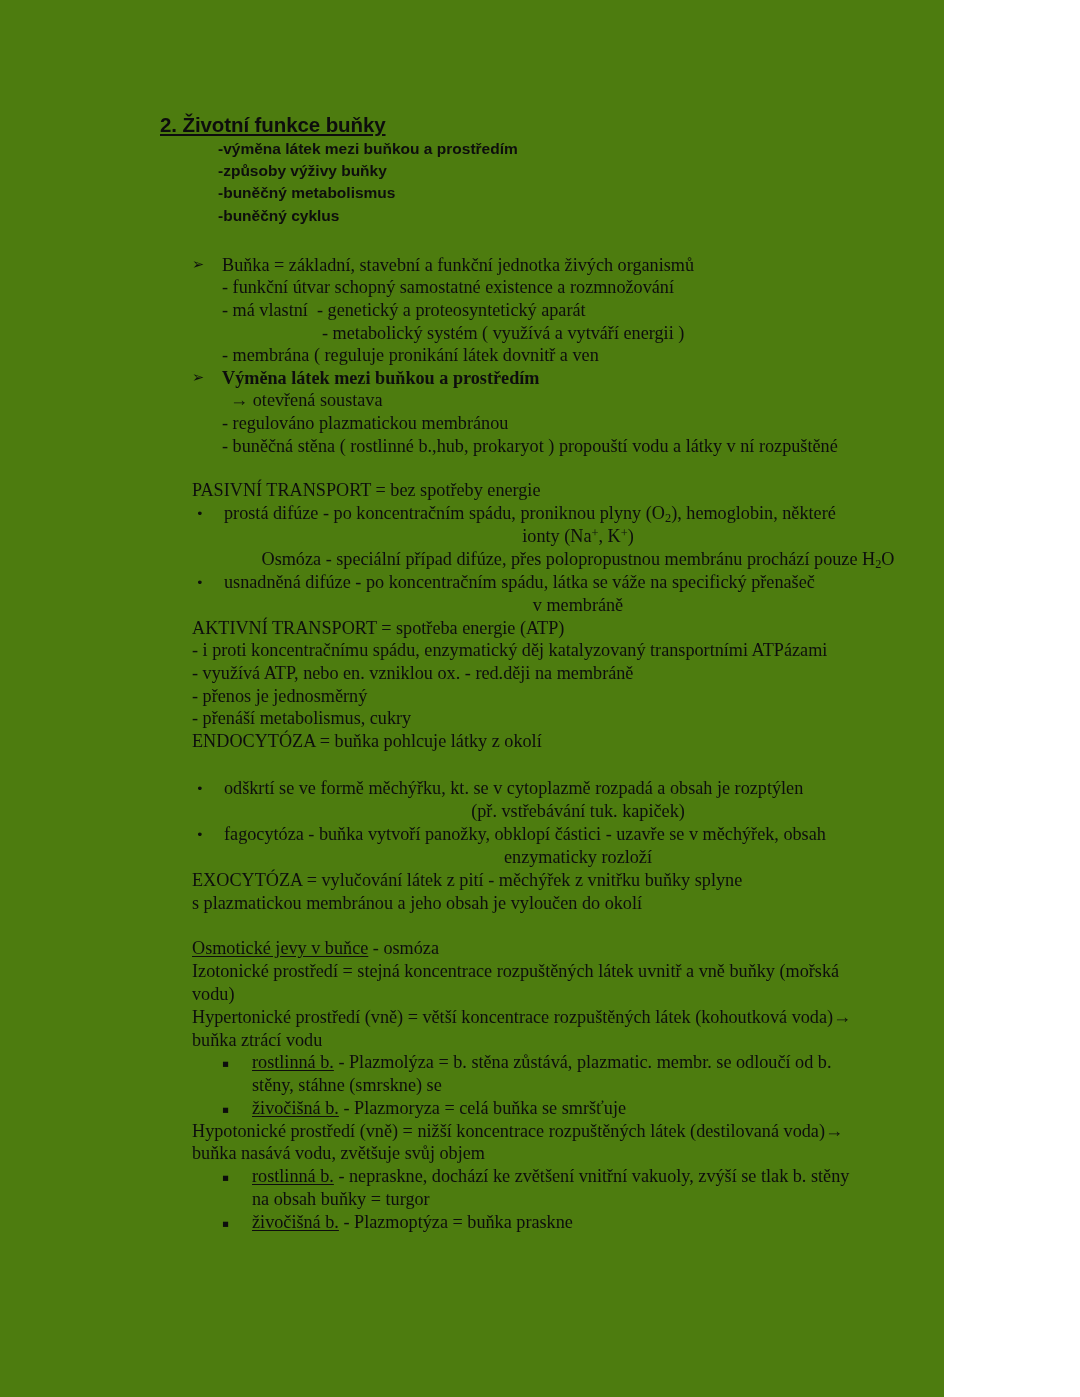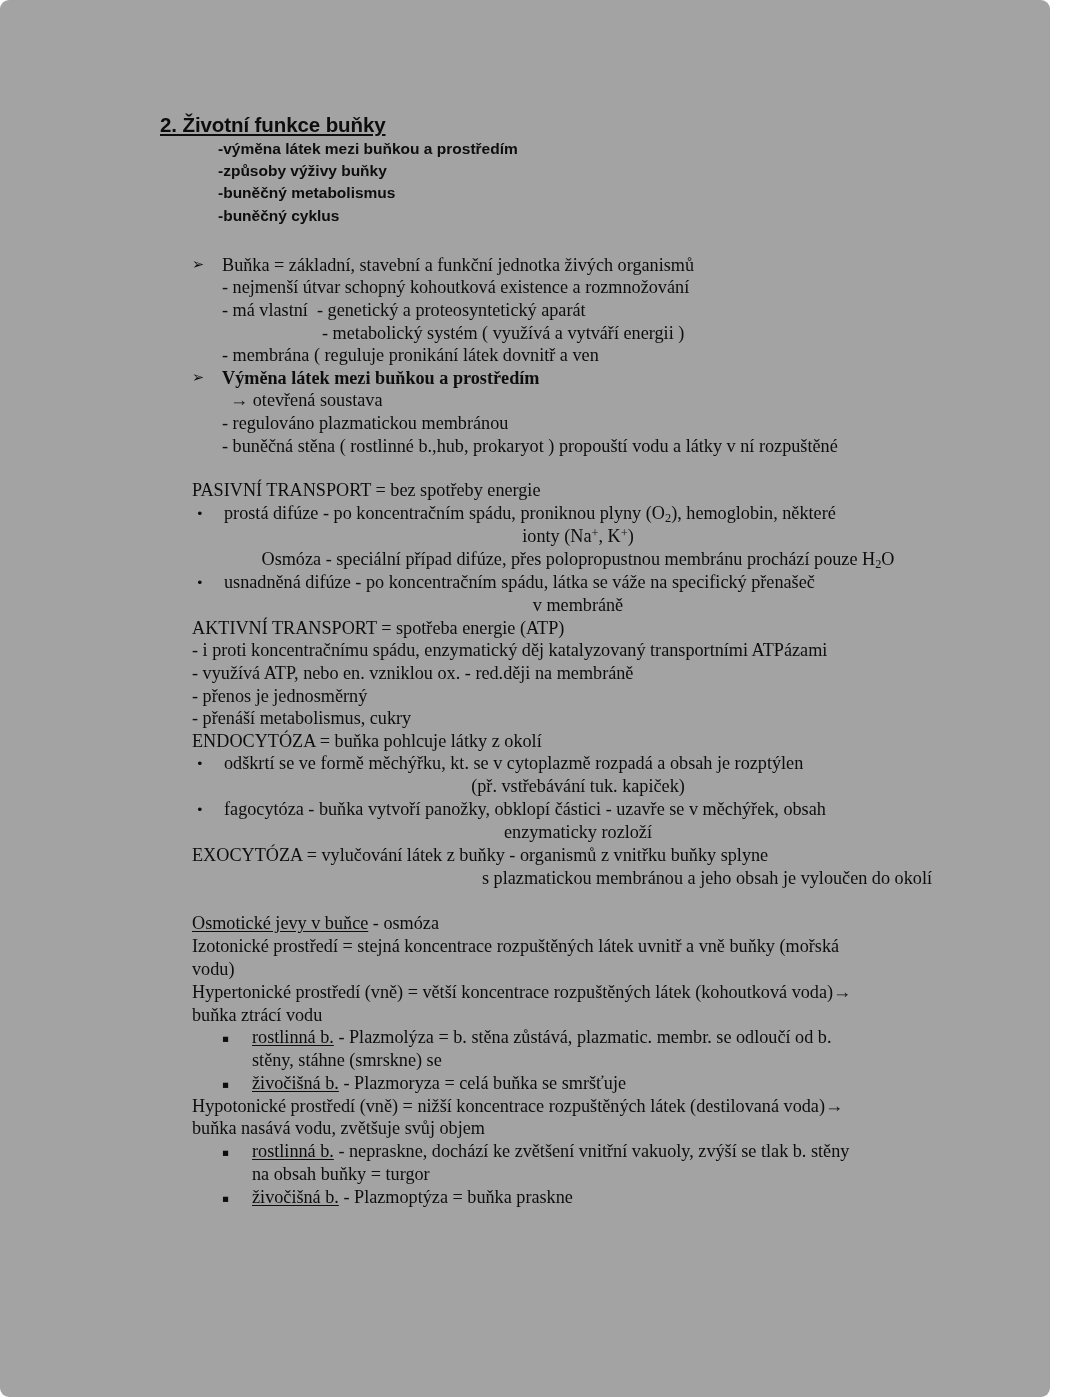--- a/index.html
+++ b/index.html
@@ -22,10 +22,9 @@
     position: absolute;
     left: 0;
     top: 0;
-    width: 1050px;
+    width: 944px;
     height: 1397px;
-    background: #a3a3a3;
-    border-radius: 9px;
+    background: #4d7c0f;
   }
 
   

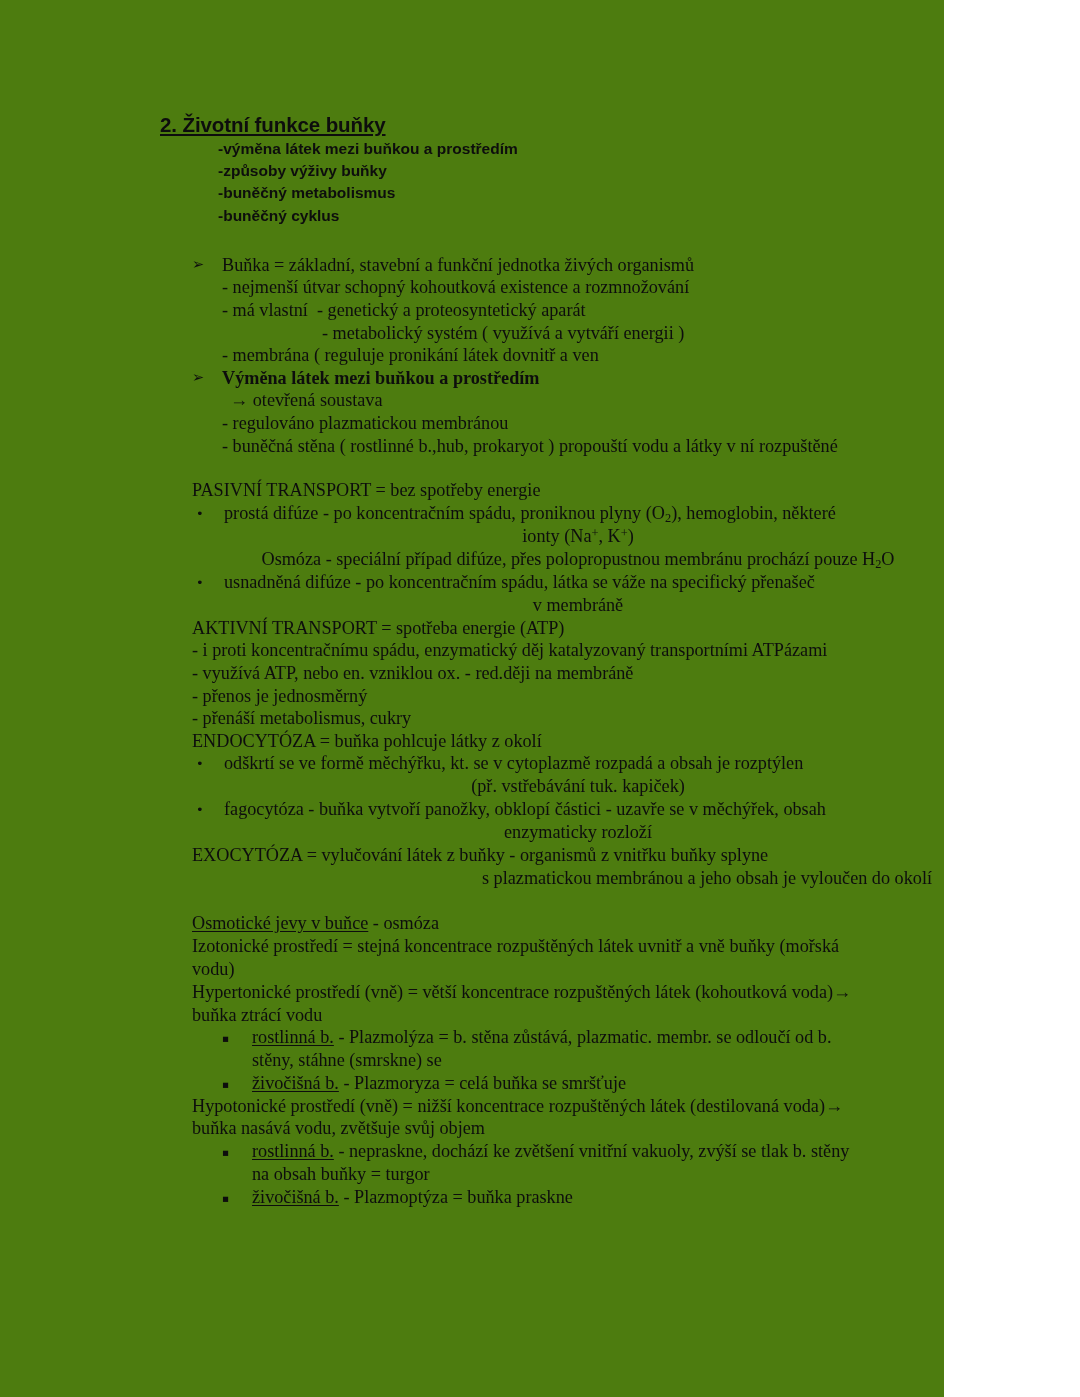--- a/index.html
+++ b/index.html
@@ -177,7 +177,7 @@
       <span class="bullet-glyph">➢</span>
       <span>Buňka = základní, stavební a funkční jednotka živých organismů</span>
     </div>
-    <div class="sub-line">- nejmenší útvar schopný kohoutková existence a rozmnožování</div>
+    <div class="sub-line">- funkční útvar schopný samostatné existence a rozmnožování</div>
     <div class="sub-line">- má vlastní  - genetický a proteosyntetický aparát</div>
     <div class="sub-line deep">- metabolický systém ( využívá a vytváří energii )</div>
     <div class="sub-line">- membrána ( reguluje pronikání látek dovnitř a ven</div>

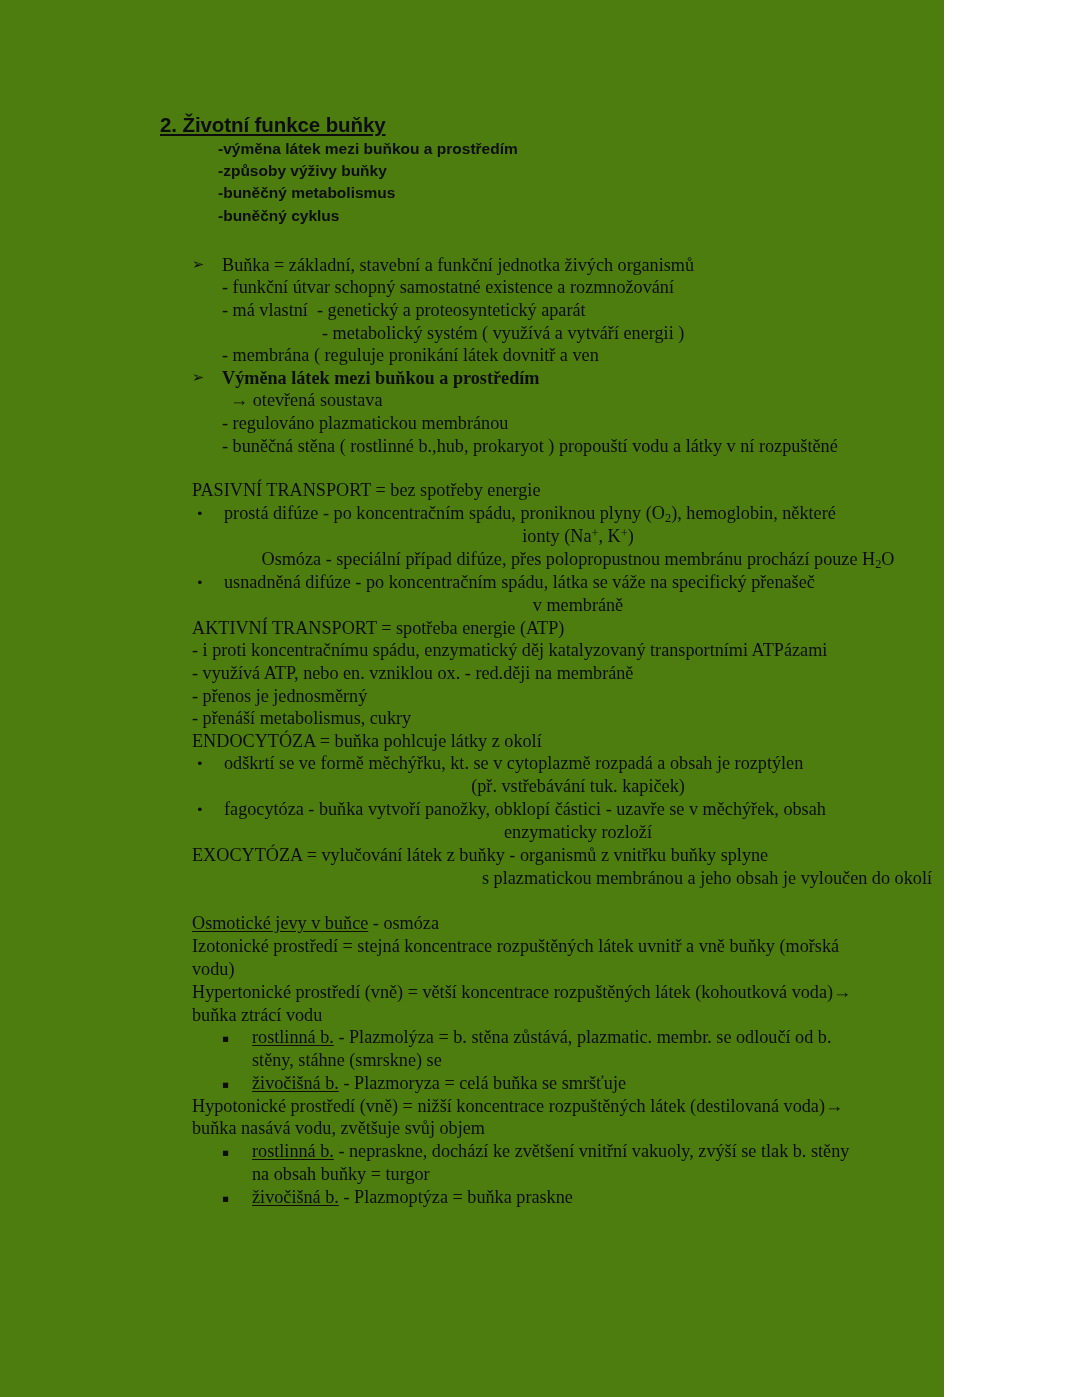--- a/index.html
+++ b/index.html
@@ -217,7 +217,7 @@
 
     <div class="dot-item">
       <span class="bullet-glyph">•</span>
-      <span class="runon" style="text-align:justify;">odškrtí se ve formě měchýřku, kt. se v cytoplazmě rozpadá a obsah je rozptýlen</span>
+      <span class="runon" style="text-align:justify;margin-top:25px;">odškrtí se ve formě měchýřku, kt. se v cytoplazmě rozpadá a obsah je rozptýlen</span>
       <span class="runon">(př. vstřebávání tuk. kapiček)</span>
     </div>
 

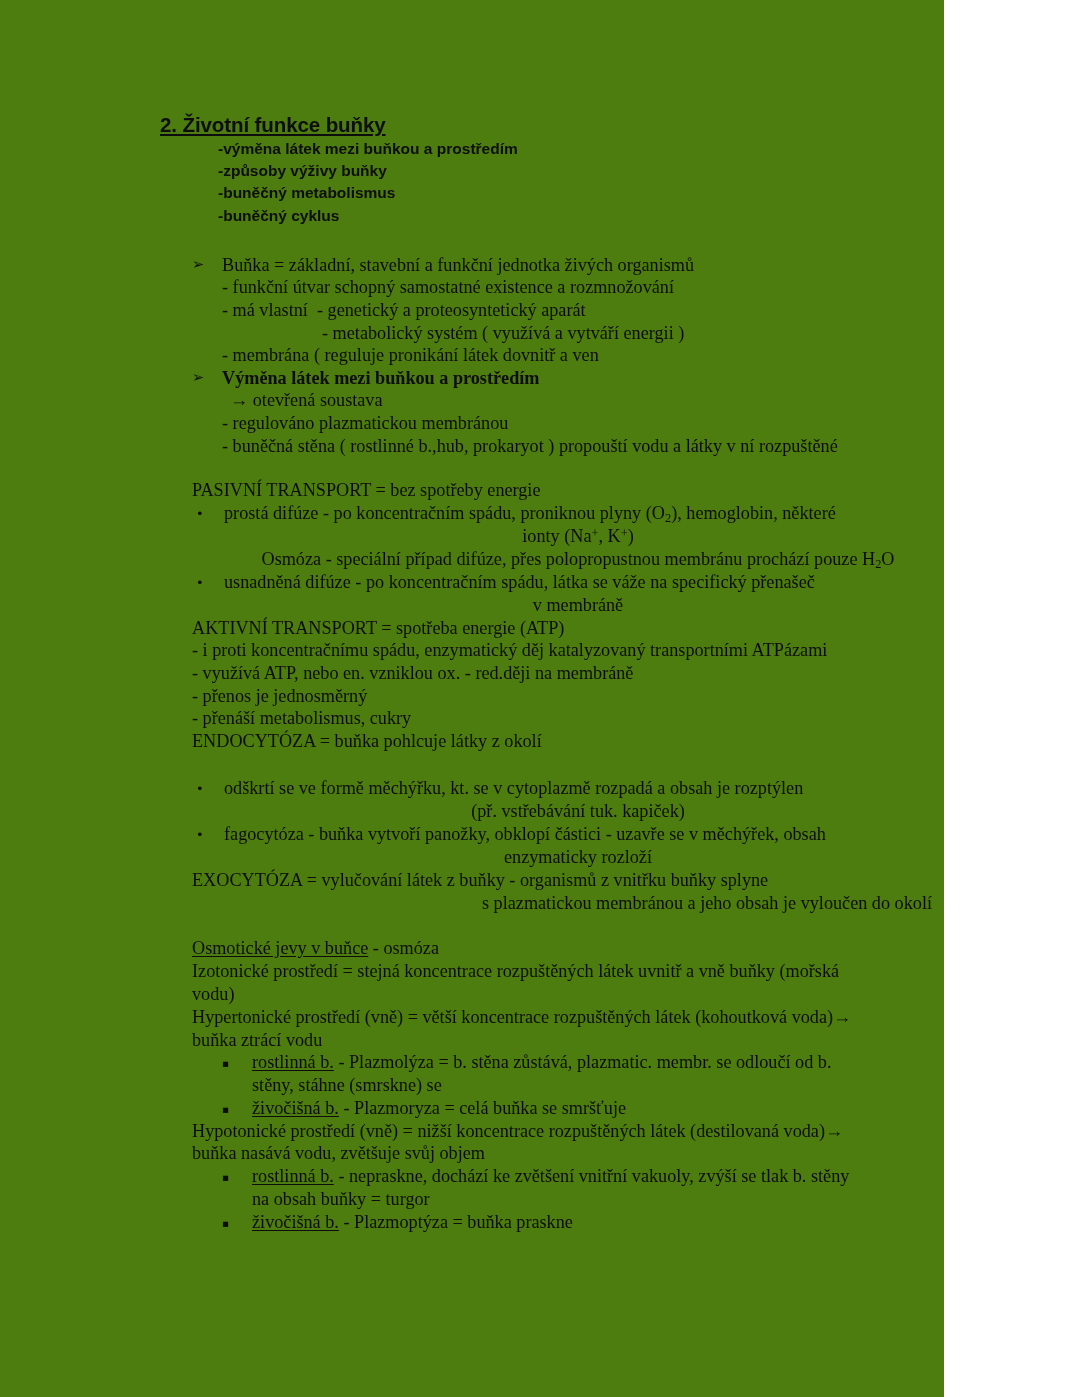--- a/index.html
+++ b/index.html
@@ -228,7 +228,7 @@
     </div>
 
     <div class="para-just">
-      <span>EXOCYTÓZA = vylučování látek z buňky - organismů z vnitřku buňky splyne</span>
+      <span>EXOCYTÓZA = vylučování látek z pití - měchýřek z vnitřku buňky splyne</span>
       <span class="tail">s plazmatickou membránou a jeho obsah je vyloučen do okolí</span>
     </div>
 

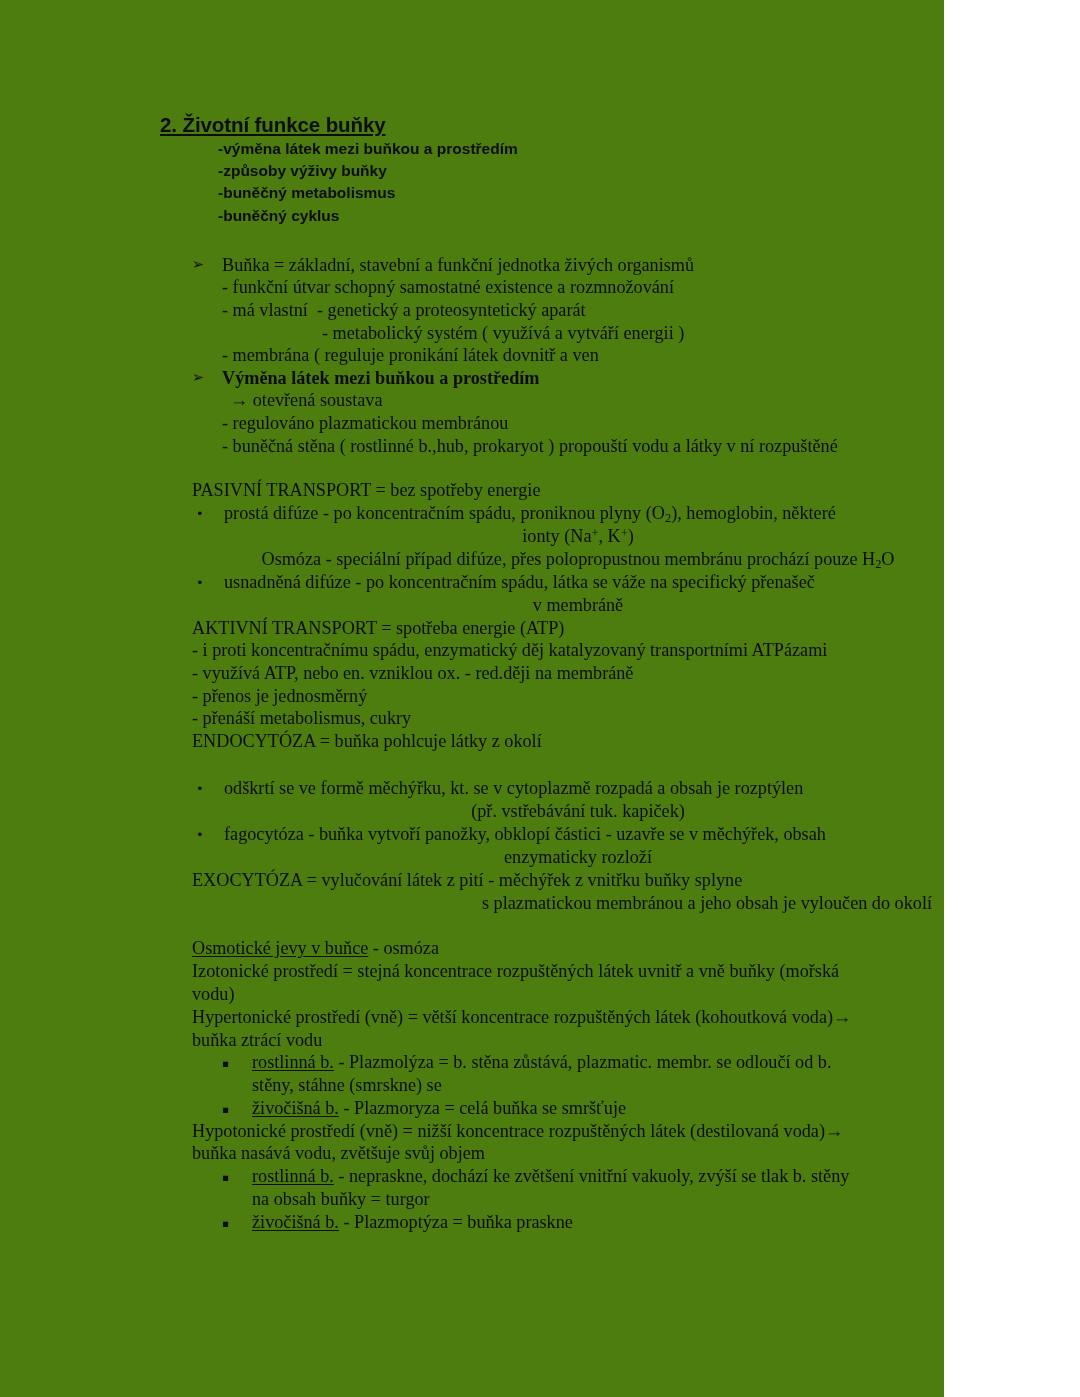--- a/index.html
+++ b/index.html
@@ -146,7 +146,7 @@
   }
   .para-just .tail {
     display: block;
-    text-align: right;
+    text-align: left;
   }
 
   .plain-para {

